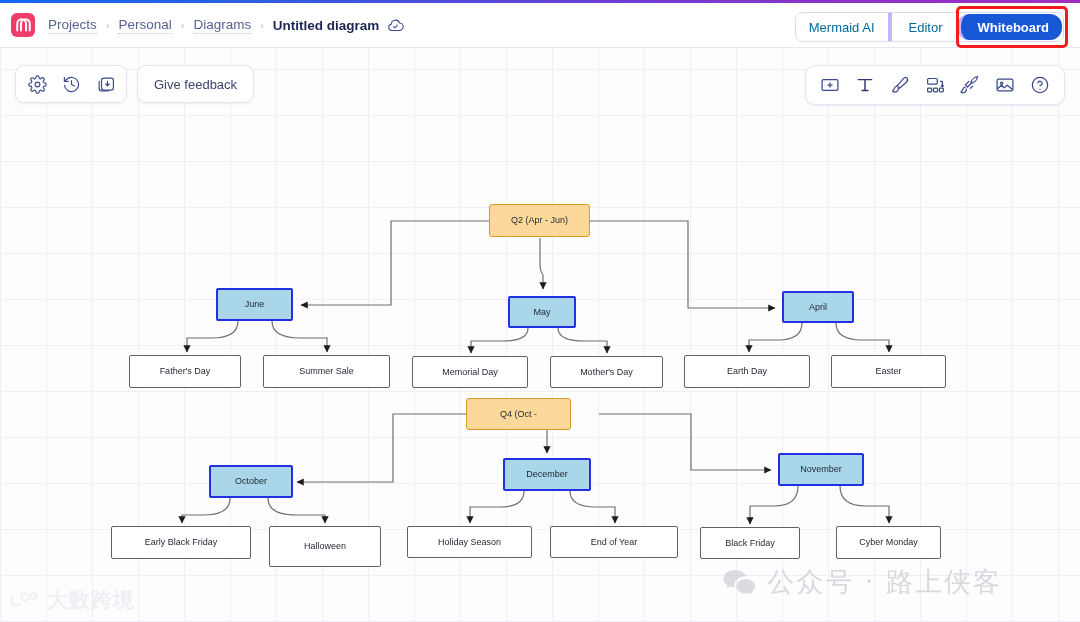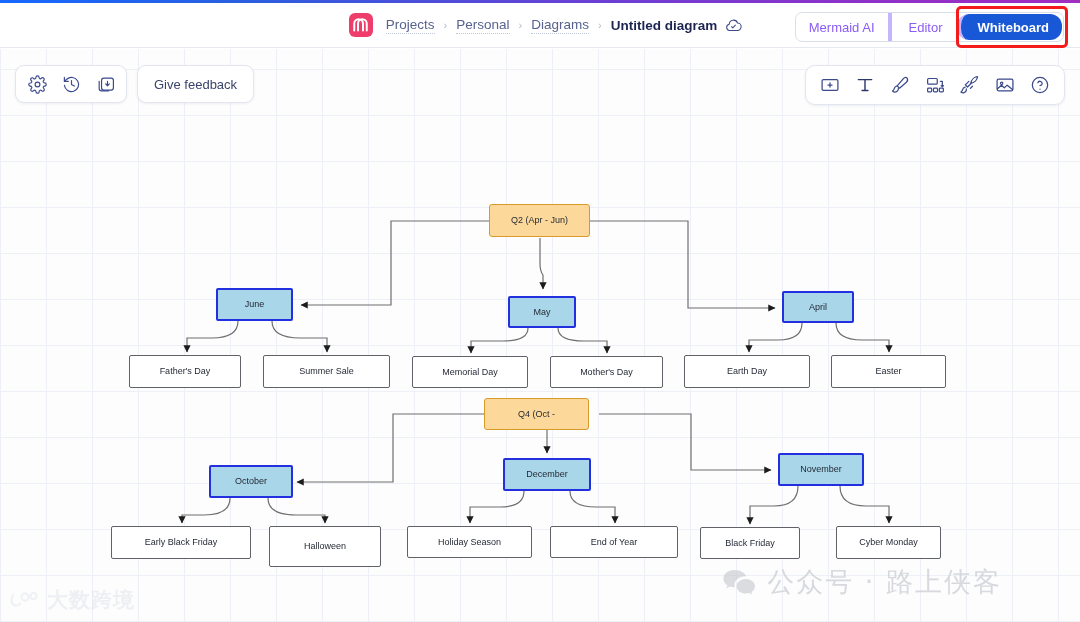--- a/index.html
+++ b/index.html
@@ -22,7 +22,6 @@
     position:absolute; left:0; top:3px; width:1080px; height:45px;
     background:#fff; display:flex; align-items:center;
     border-bottom:1px solid #e7e9f2;
-    justify-content:center;
   }
   .logo{
     width:24px; height:24px; margin-left:11px; border-radius:6px;

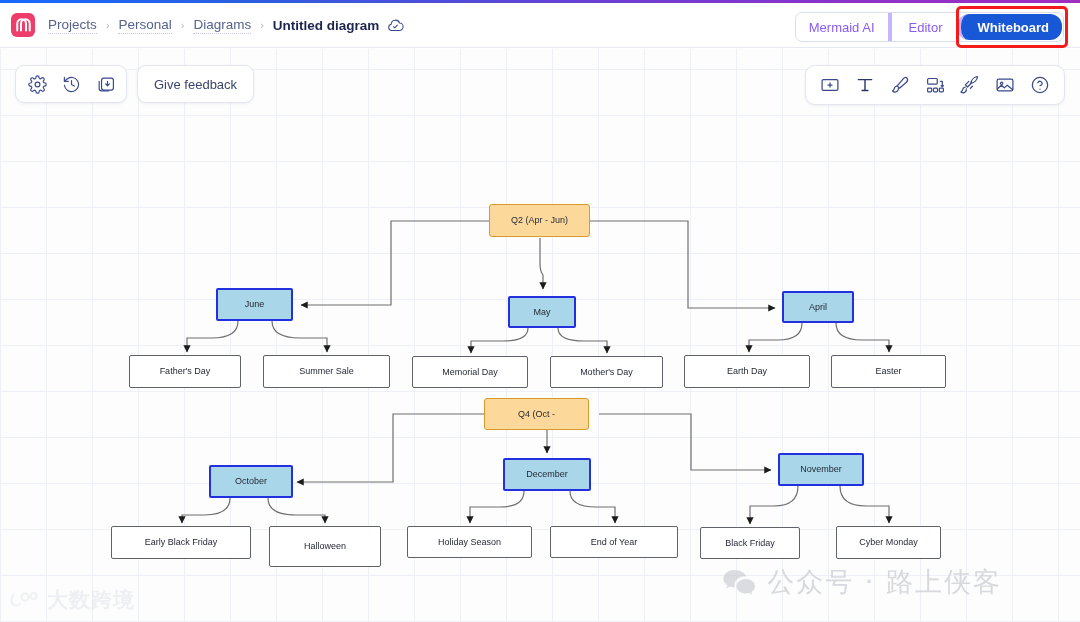--- a/index.html
+++ b/index.html
@@ -51,7 +51,7 @@
     height:30px; overflow:visible;
   }
   .mtab{
-    font-size:13px; color:#8b5cf6; padding:0 13px; height:28px;
+    font-size:13px; color:#0369a1; padding:0 13px; height:28px;
     display:flex; align-items:center; cursor:pointer; white-space:nowrap;
     background:transparent; border:none; font-family:inherit;
   }

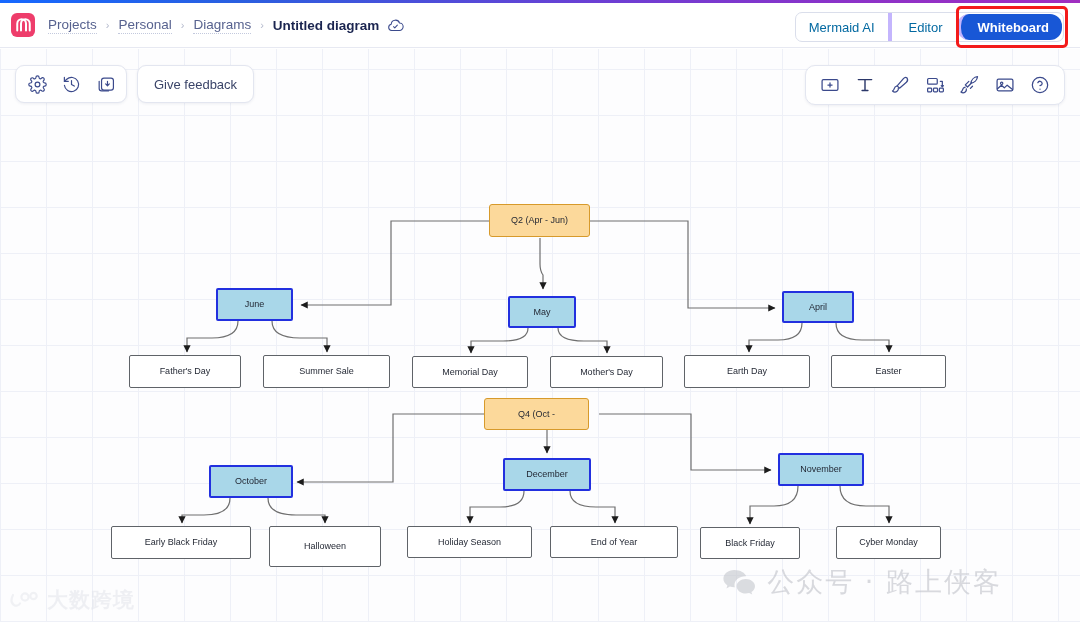--- a/index.html
+++ b/index.html
@@ -306,7 +306,7 @@
     <div class="node event" style="left:550px;top:307px;width:113px;height:32px">Mother's Day</div>
     <div class="node event" style="left:684px;top:306px;width:126px;height:33px">Earth Day</div>
     <div class="node event" style="left:831px;top:306px;width:115px;height:33px">Easter</div>
-    <div class="node quarter" style="left:484px;top:349px;width:105px;height:32px">Q4 (Oct -</div>
+    <div class="node quarter" style="left:466px;top:349px;width:105px;height:32px">Q4 (Oct -</div>
     <div class="node month" style="left:209px;top:416px;width:84px;height:33px">October</div>
     <div class="node month" style="left:503px;top:409px;width:88px;height:33px">December</div>
     <div class="node event" style="left:111px;top:477px;width:140px;height:33px">Early Black Friday</div>

